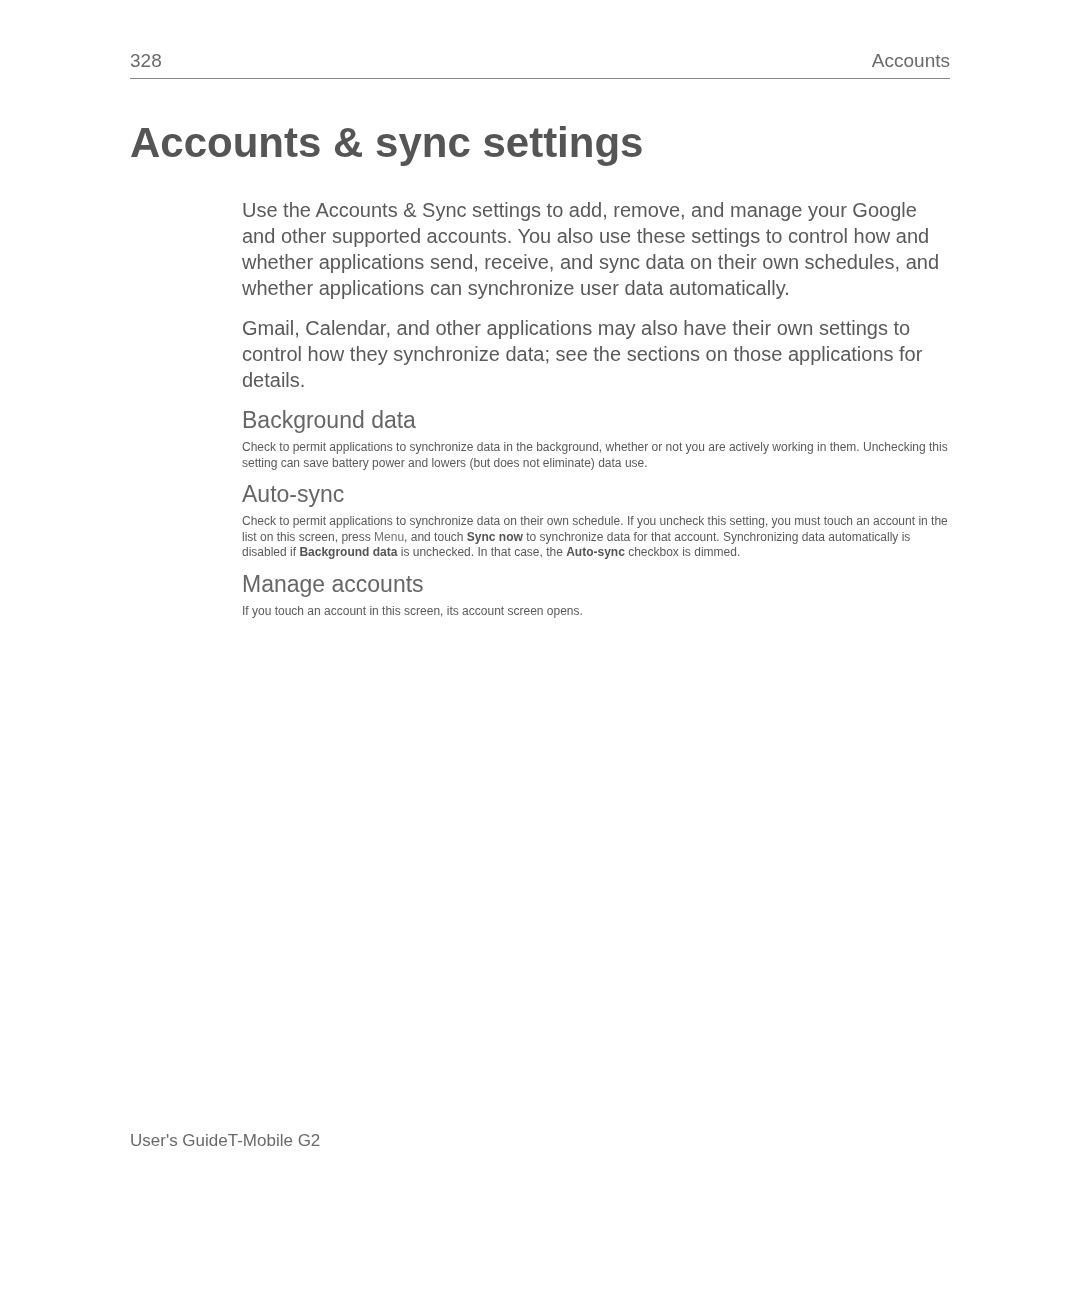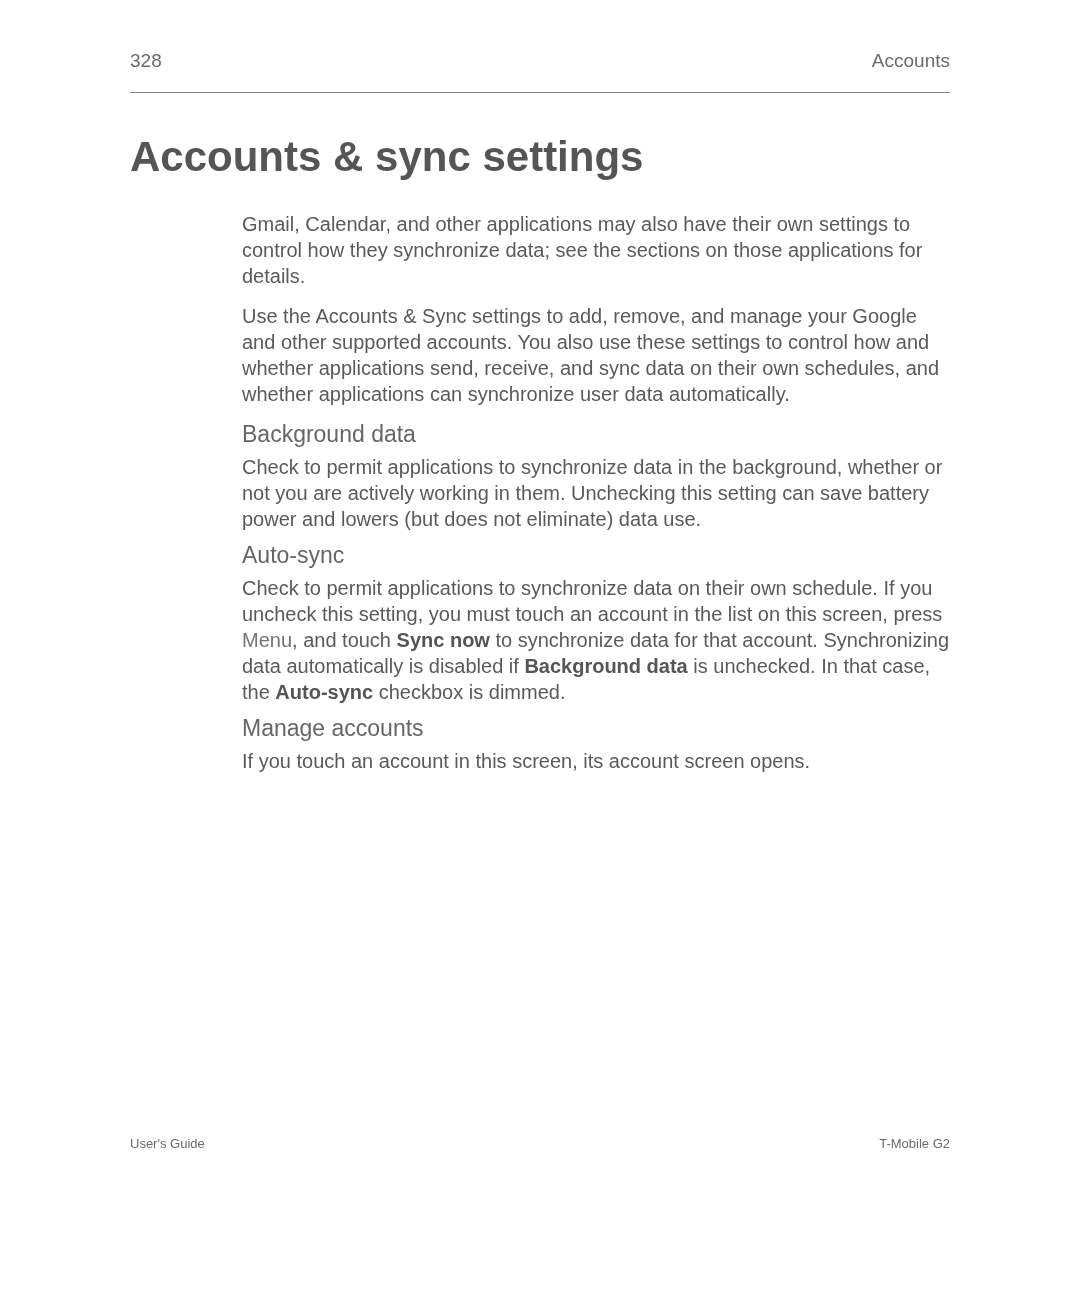--- a/index.html
+++ b/index.html
@@ -24,7 +24,7 @@
       font-size: 19px;
       color: #6a6a6a;
       border-bottom: 1px solid #888;
-      padding-bottom: 20px;
+      padding-bottom: 6px;
       margin-bottom: 40px;
     }
     .main-title {

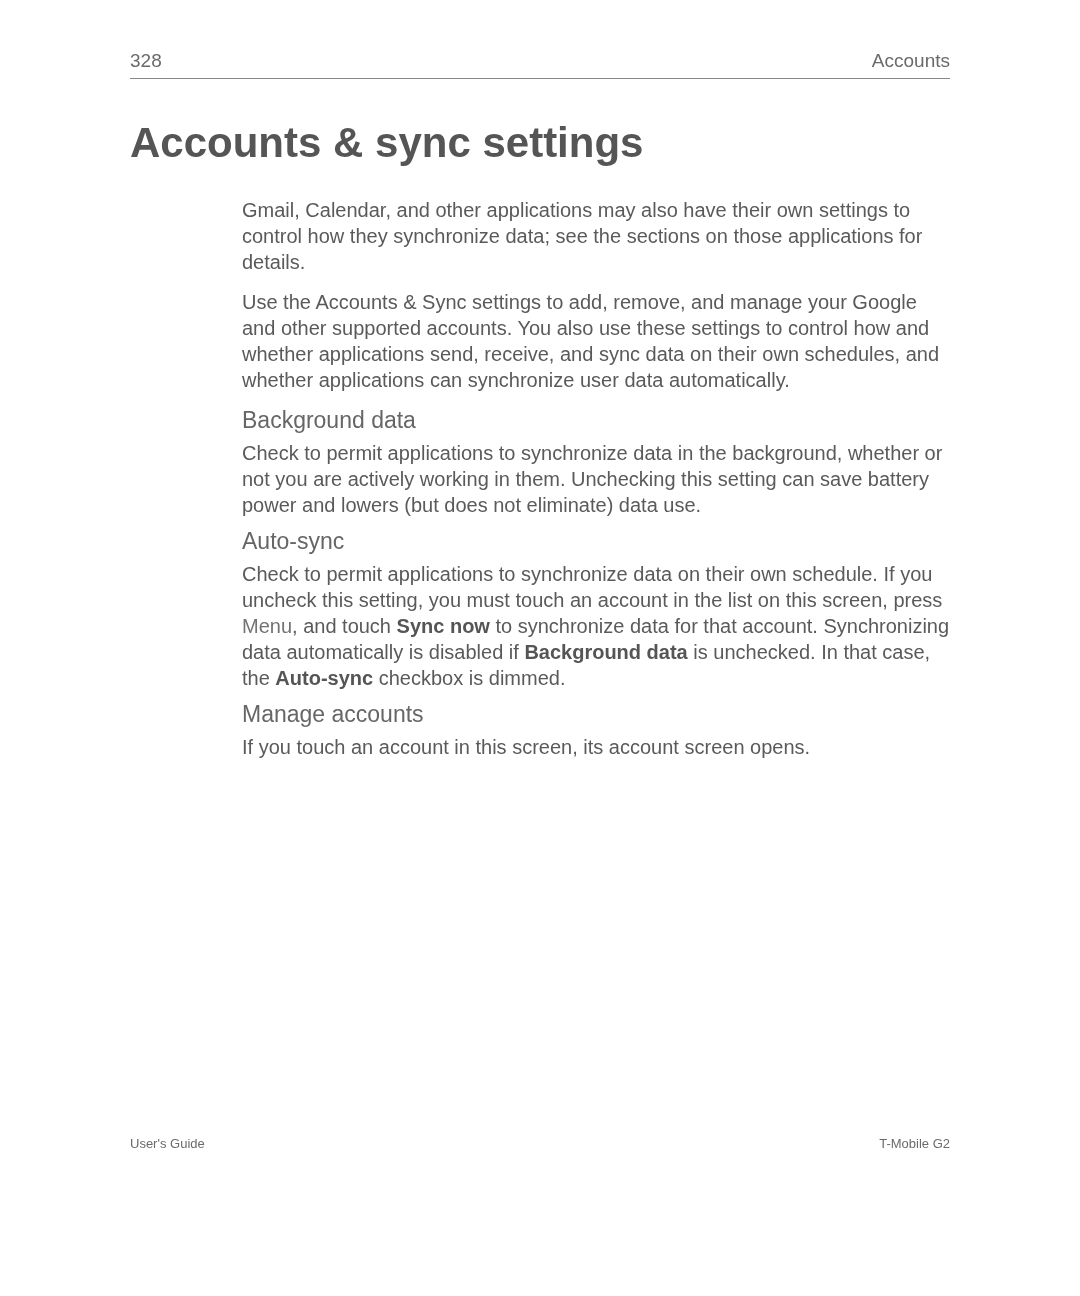--- a/index.html
+++ b/index.html
@@ -93,8 +93,8 @@
   <h1 class="main-title">Accounts &amp; sync settings</h1>
 
   <div class="content">
+    <p class="intro-para">Use the Accounts &amp; Sync settings to add, remove, and manage your Google and other supported accounts. You also use these settings to control how and whether applications send, receive, and sync data on their own schedules, and whether applications can synchronize user data automatically.</p>
     <p class="intro-para">Gmail, Calendar, and other applications may also have their own settings to control how they synchronize data; see the sections on those applications for details.</p>
-    <p class="intro-para">Use the Accounts &amp; Sync settings to add, remove, and manage your Google and other supported accounts. You also use these settings to control how and whether applications send, receive, and sync data on their own schedules, and whether applications can synchronize user data automatically.</p>
 
 
     <h3 class="sub-title">Background data</h3>

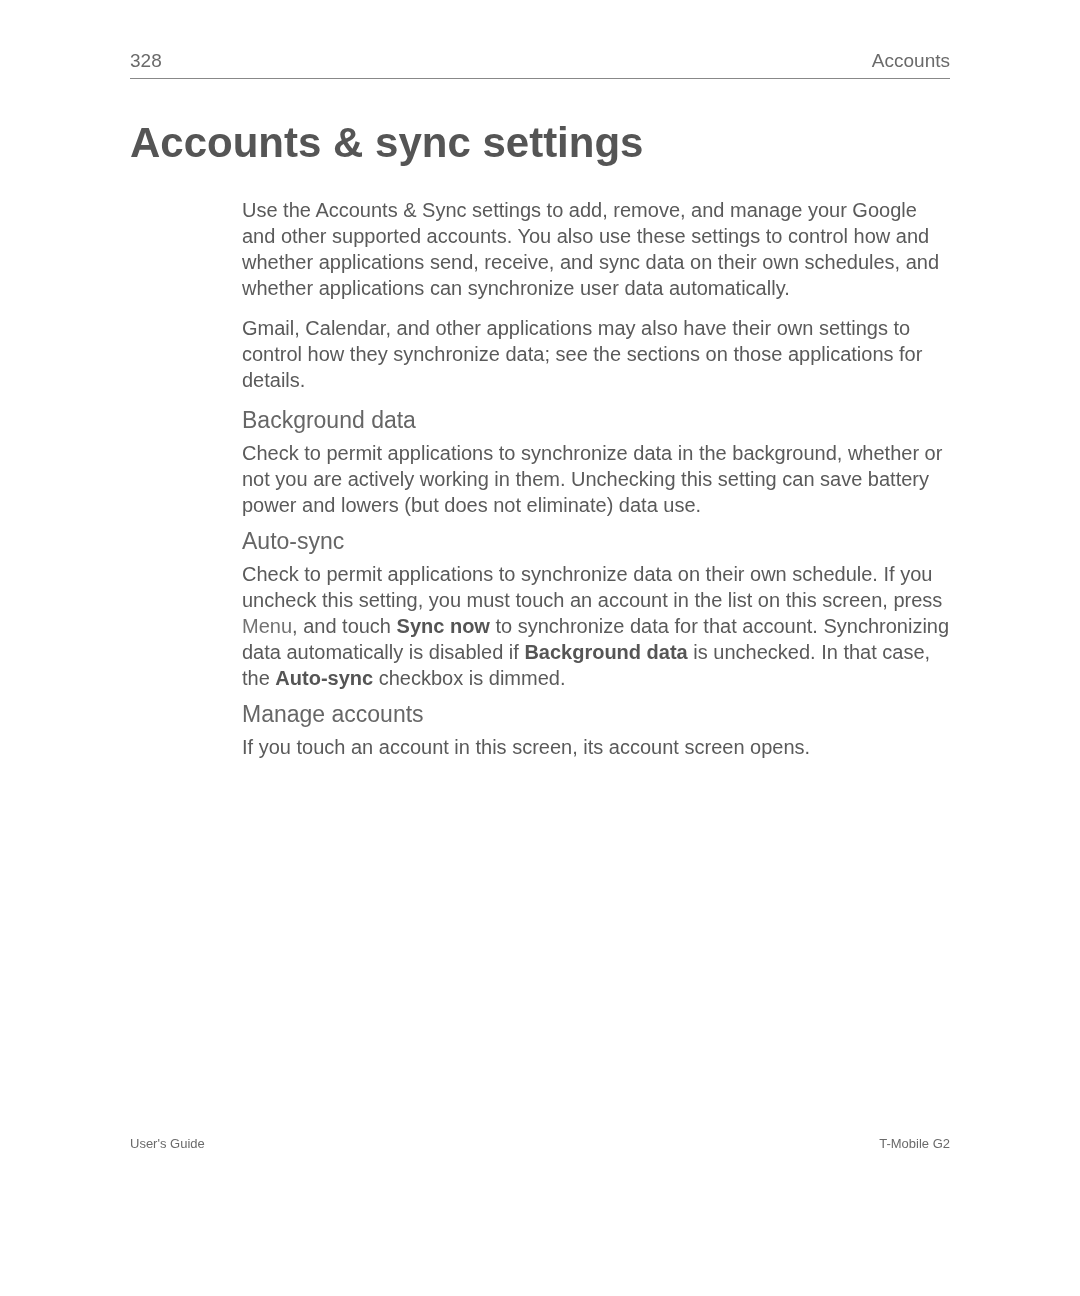--- a/index.html
+++ b/index.html
@@ -57,7 +57,7 @@
       margin-bottom: 6px;
     }
     .body-text {
-      font-size: 20px;
+      font-size: 12px;
       line-height: 1.3;
       color: #5a5a5a;
       margin-bottom: 10px;

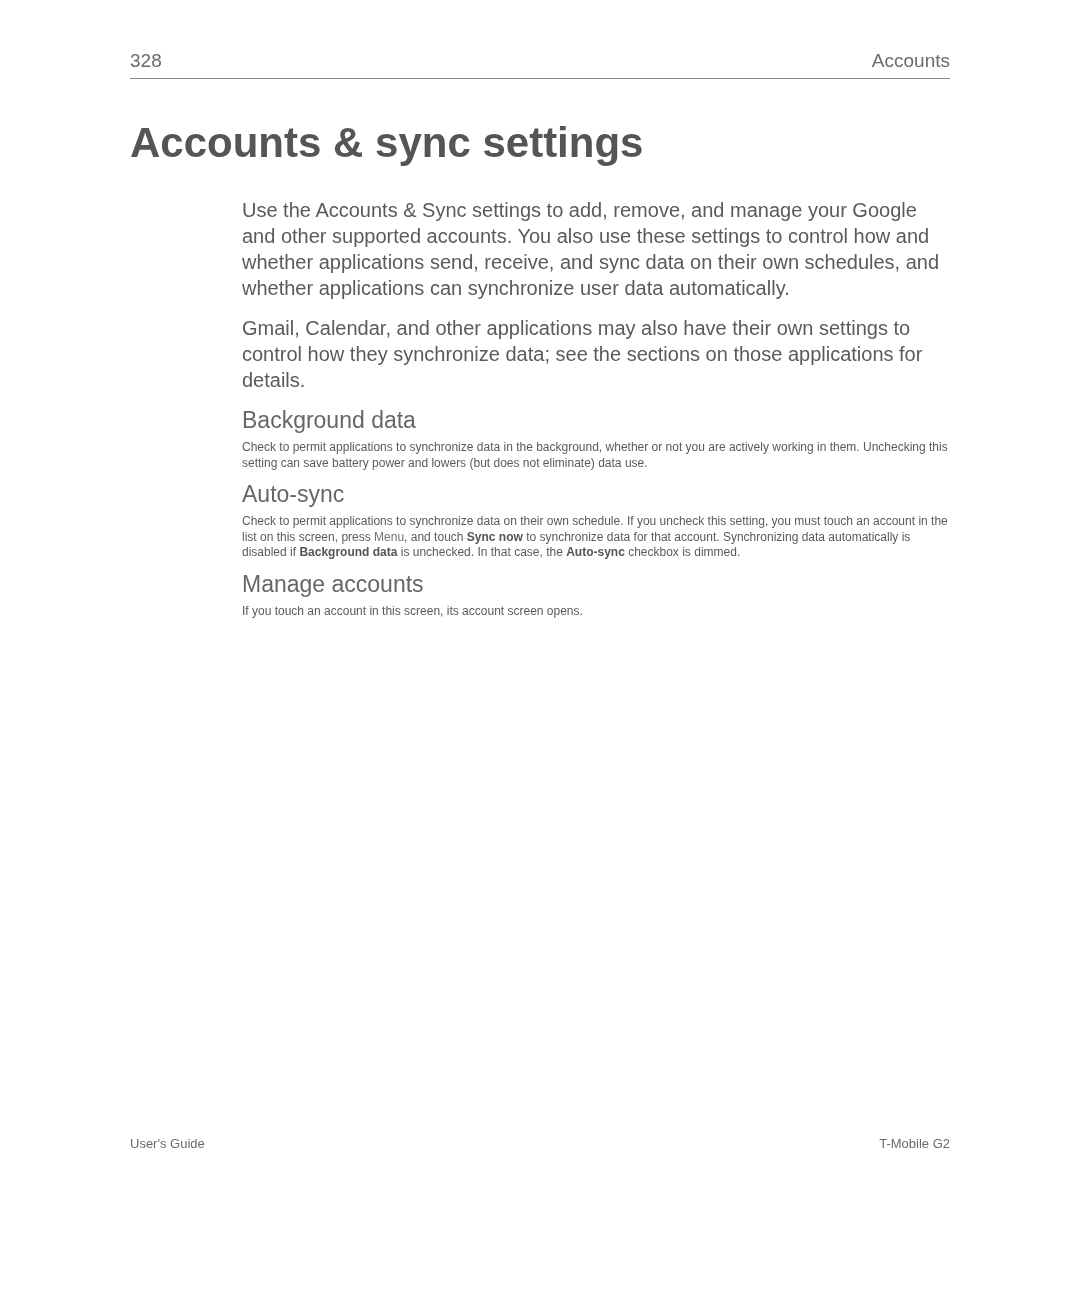--- a/index.html
+++ b/index.html
@@ -76,8 +76,8 @@
       left: 130px;
       right: 130px;
       display: flex;
-      justify-content: space-between;
-      font-size: 13px;
+      justify-content: flex-start;
+      font-size: 17px;
       color: #6a6a6a;
     }
   </style>

